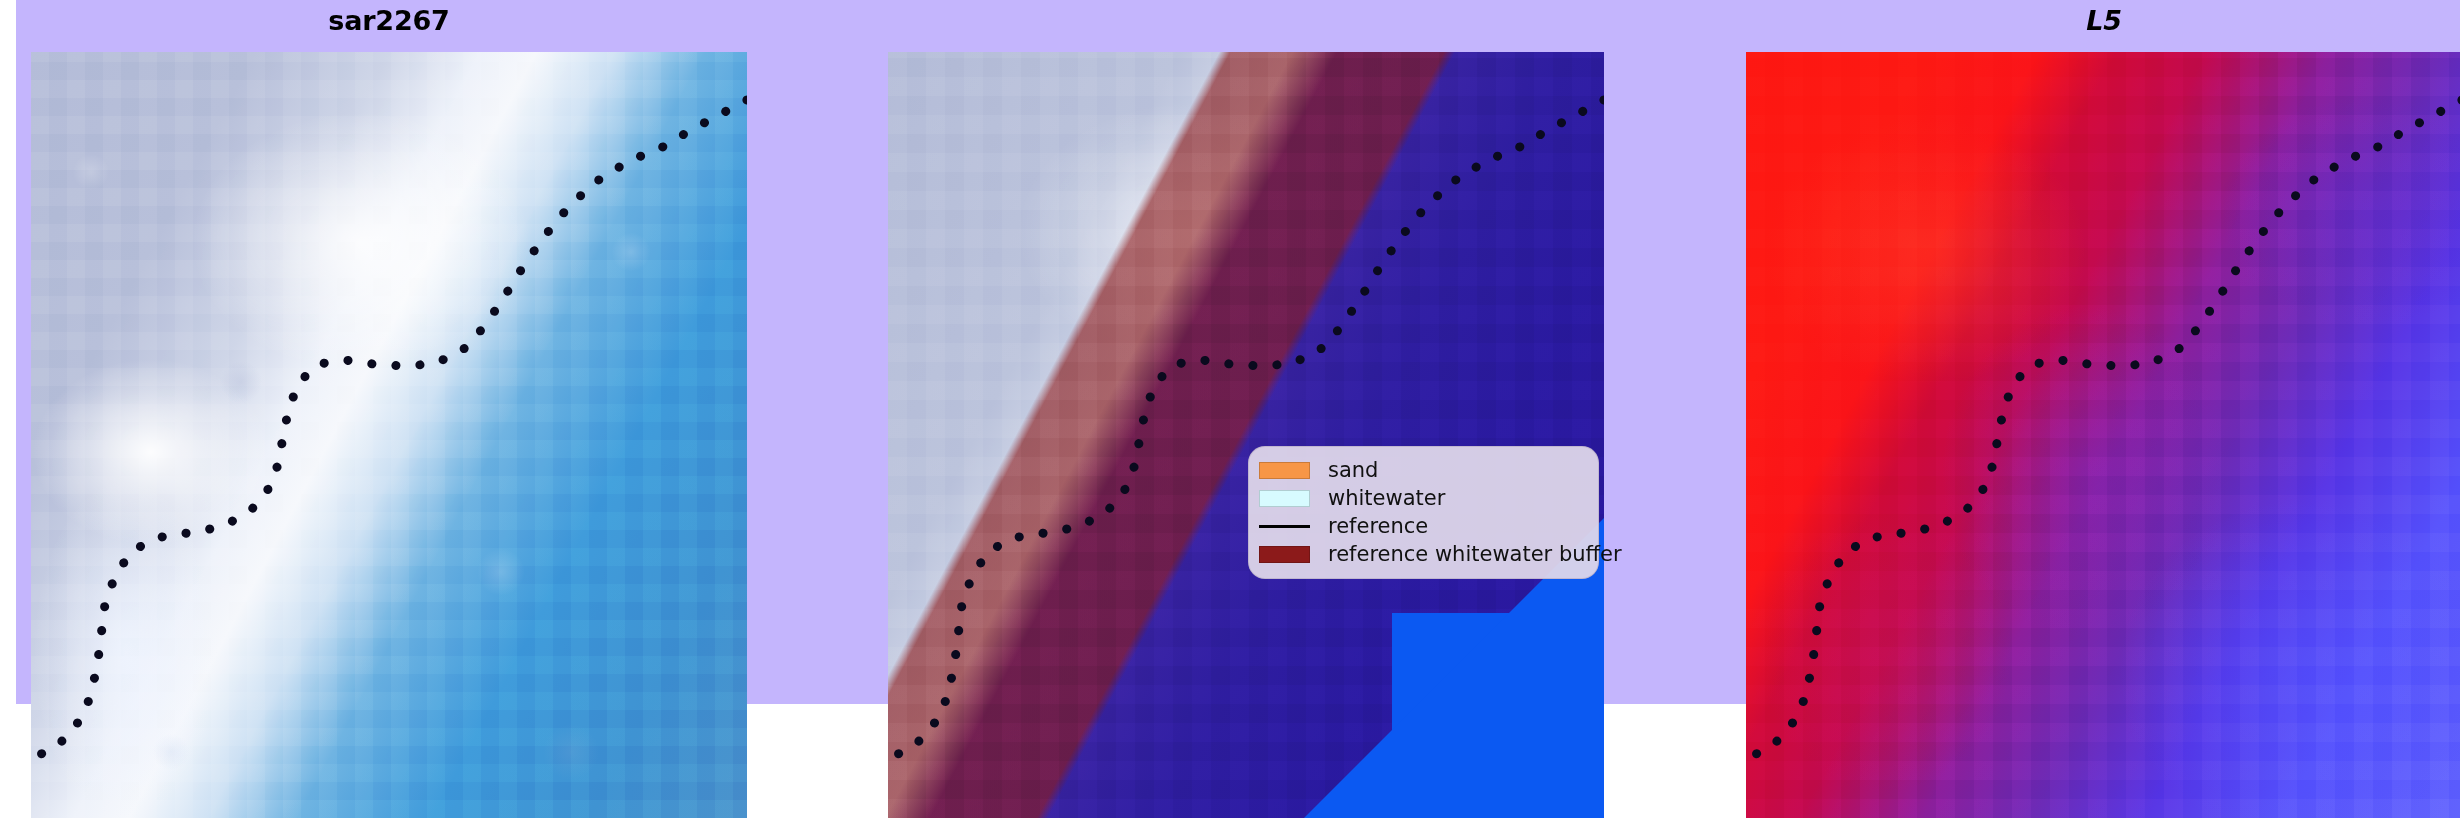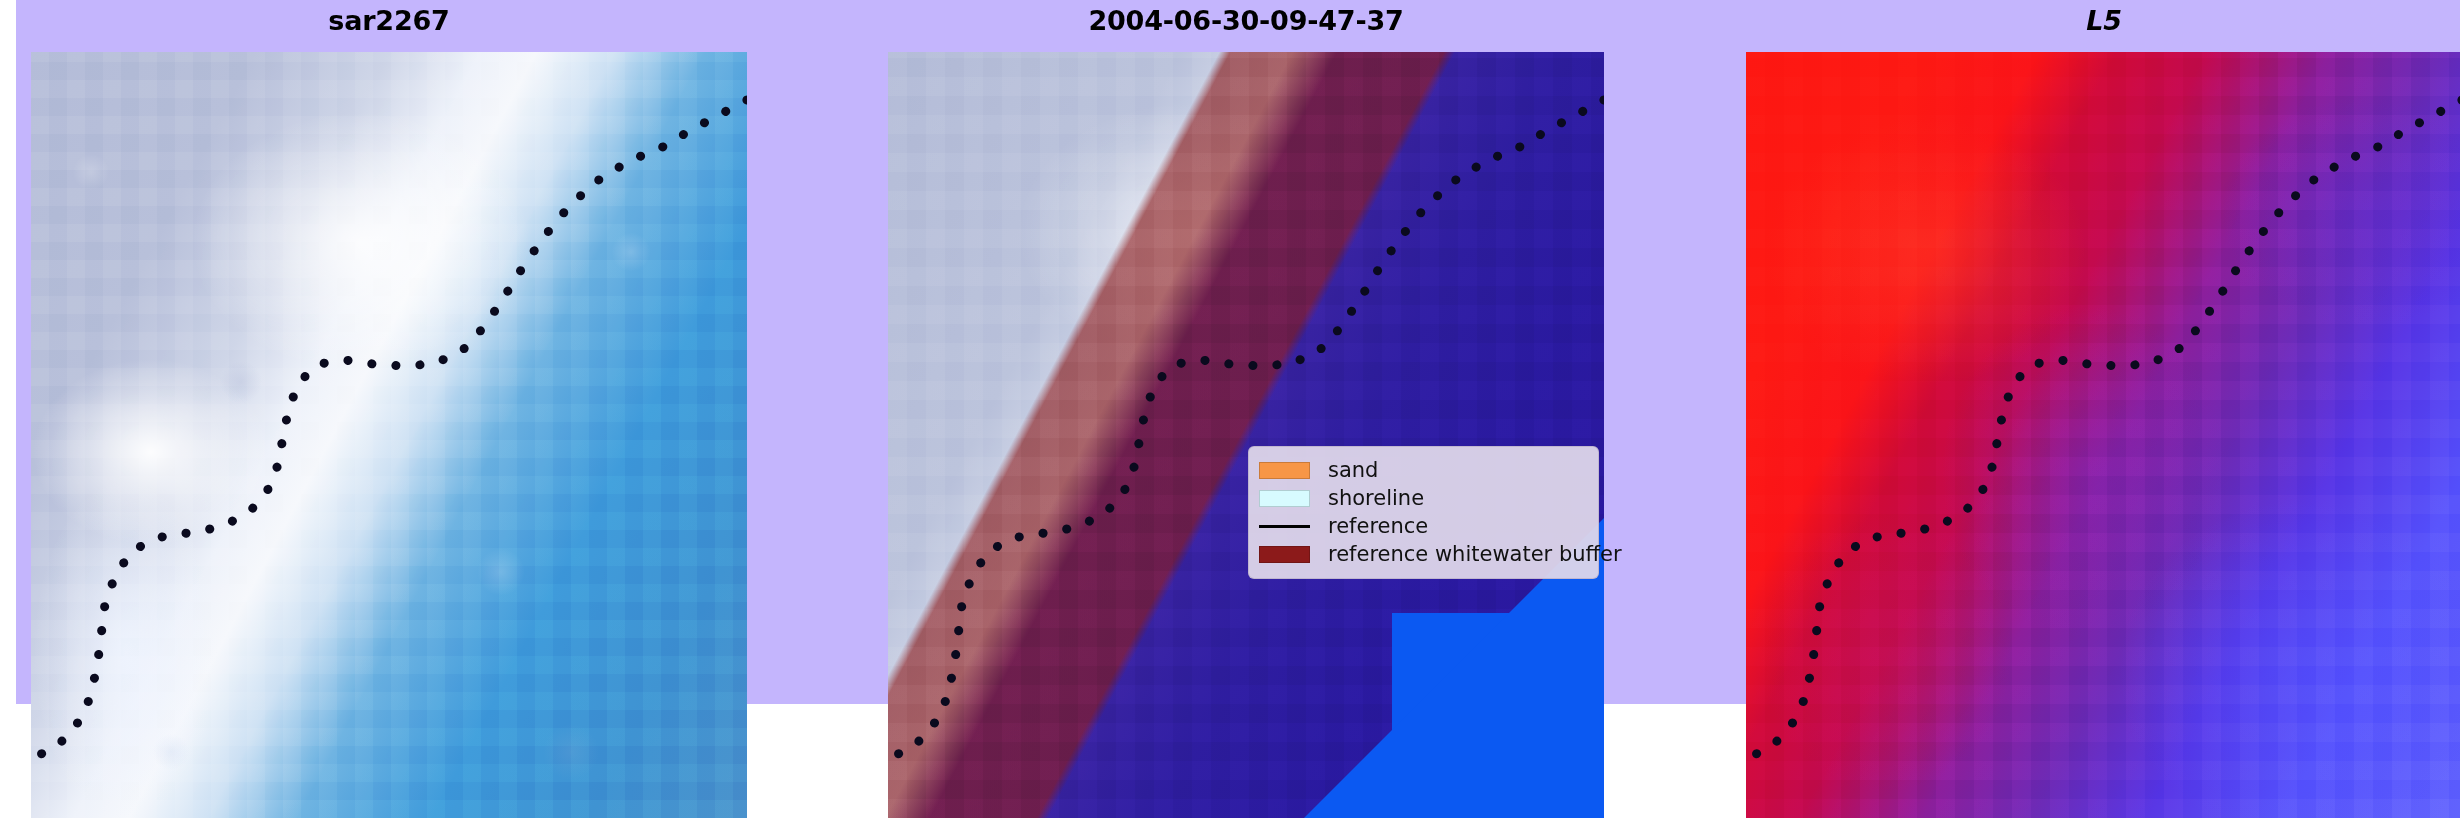--- a/index.html
+++ b/index.html
@@ -255,7 +255,6 @@
     </svg>
   </div>
 
-  <div class="panel-title title-2">2004-06-30-09-47-37</div>
   <div class="panel panel-2">
     <div class="raster p2-base"></div>
     <div class="raster p2-water-overlay"></div>

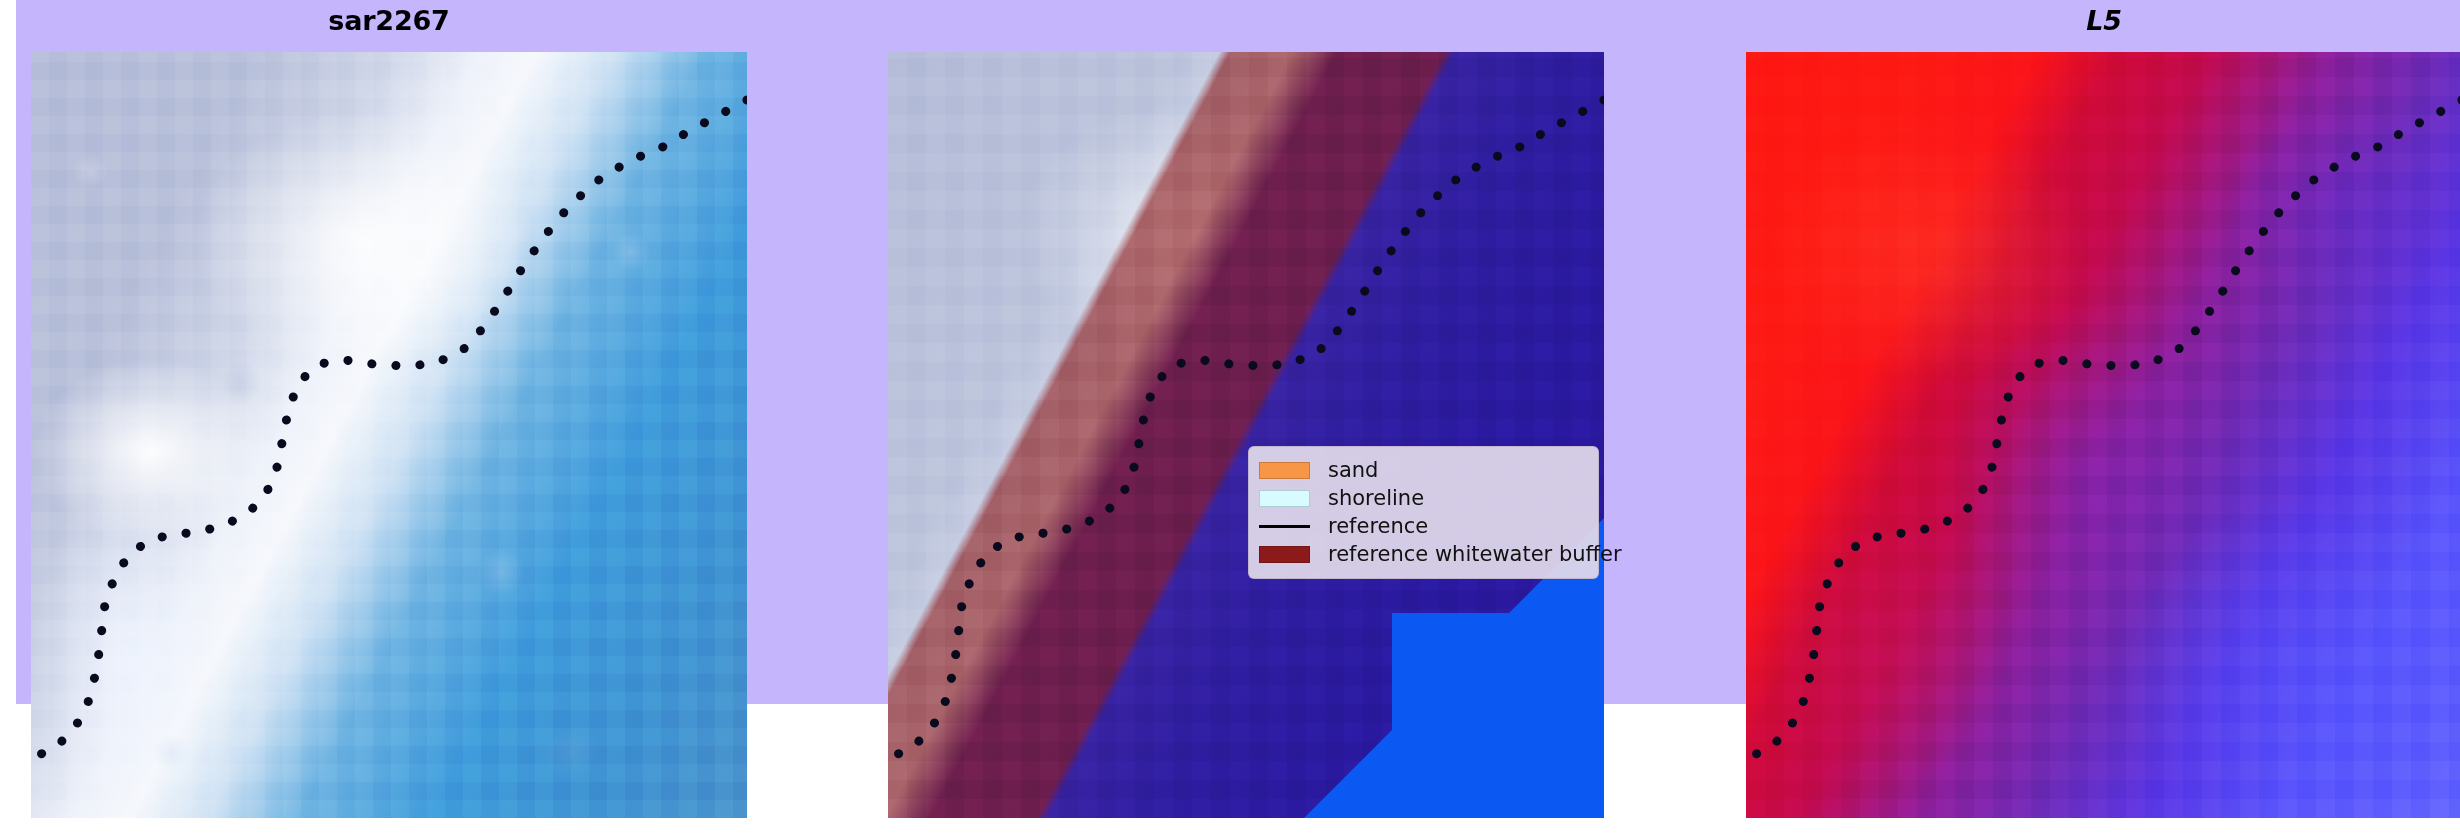--- a/index.html
+++ b/index.html
@@ -199,7 +199,7 @@
     width: 351px;
     background: rgba(223,216,234,0.94);
     border: 1px solid rgba(190,180,205,0.9);
-    border-radius: 6px;
+    border-radius: 17px;
     padding: 9px 2px 10px 10px;
     box-sizing: border-box;
   }

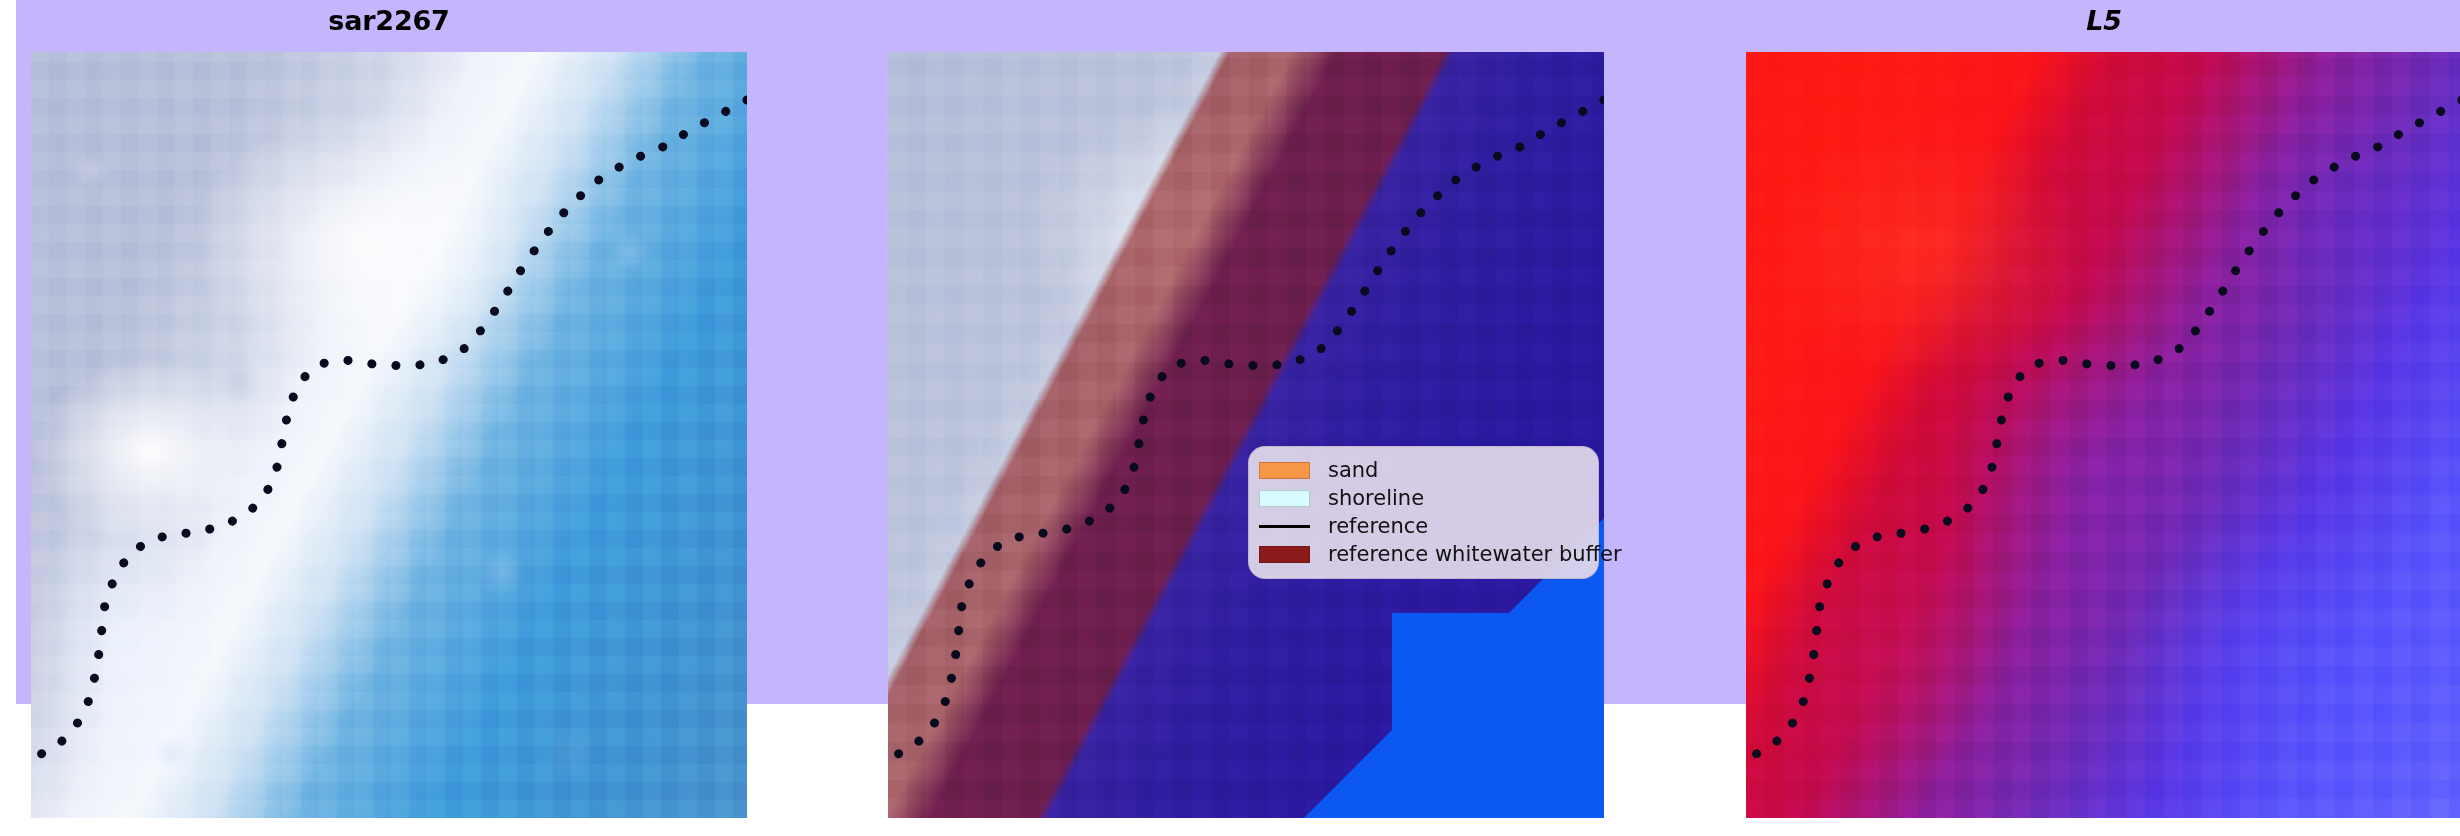--- a/index.html
+++ b/index.html
@@ -290,7 +290,7 @@
     </div>
     <div class="legend-row">
       <span class="legend-swatch" style="background: rgb(215, 251, 255);"></span>
-      <span class="legend-label">shoreline</span>
+      <span class="legend-label">whitewater</span>
     </div>
     <div class="legend-row">
       <span class="legend-line"></span>

